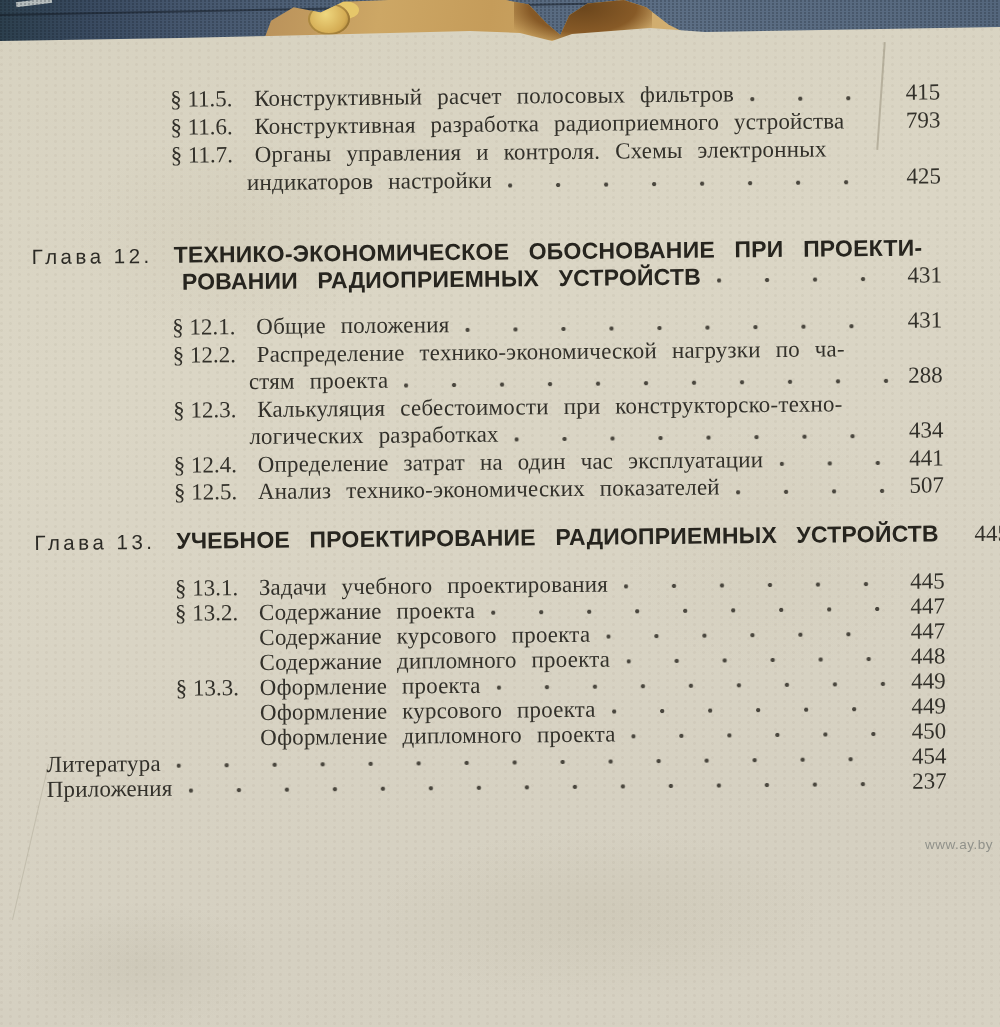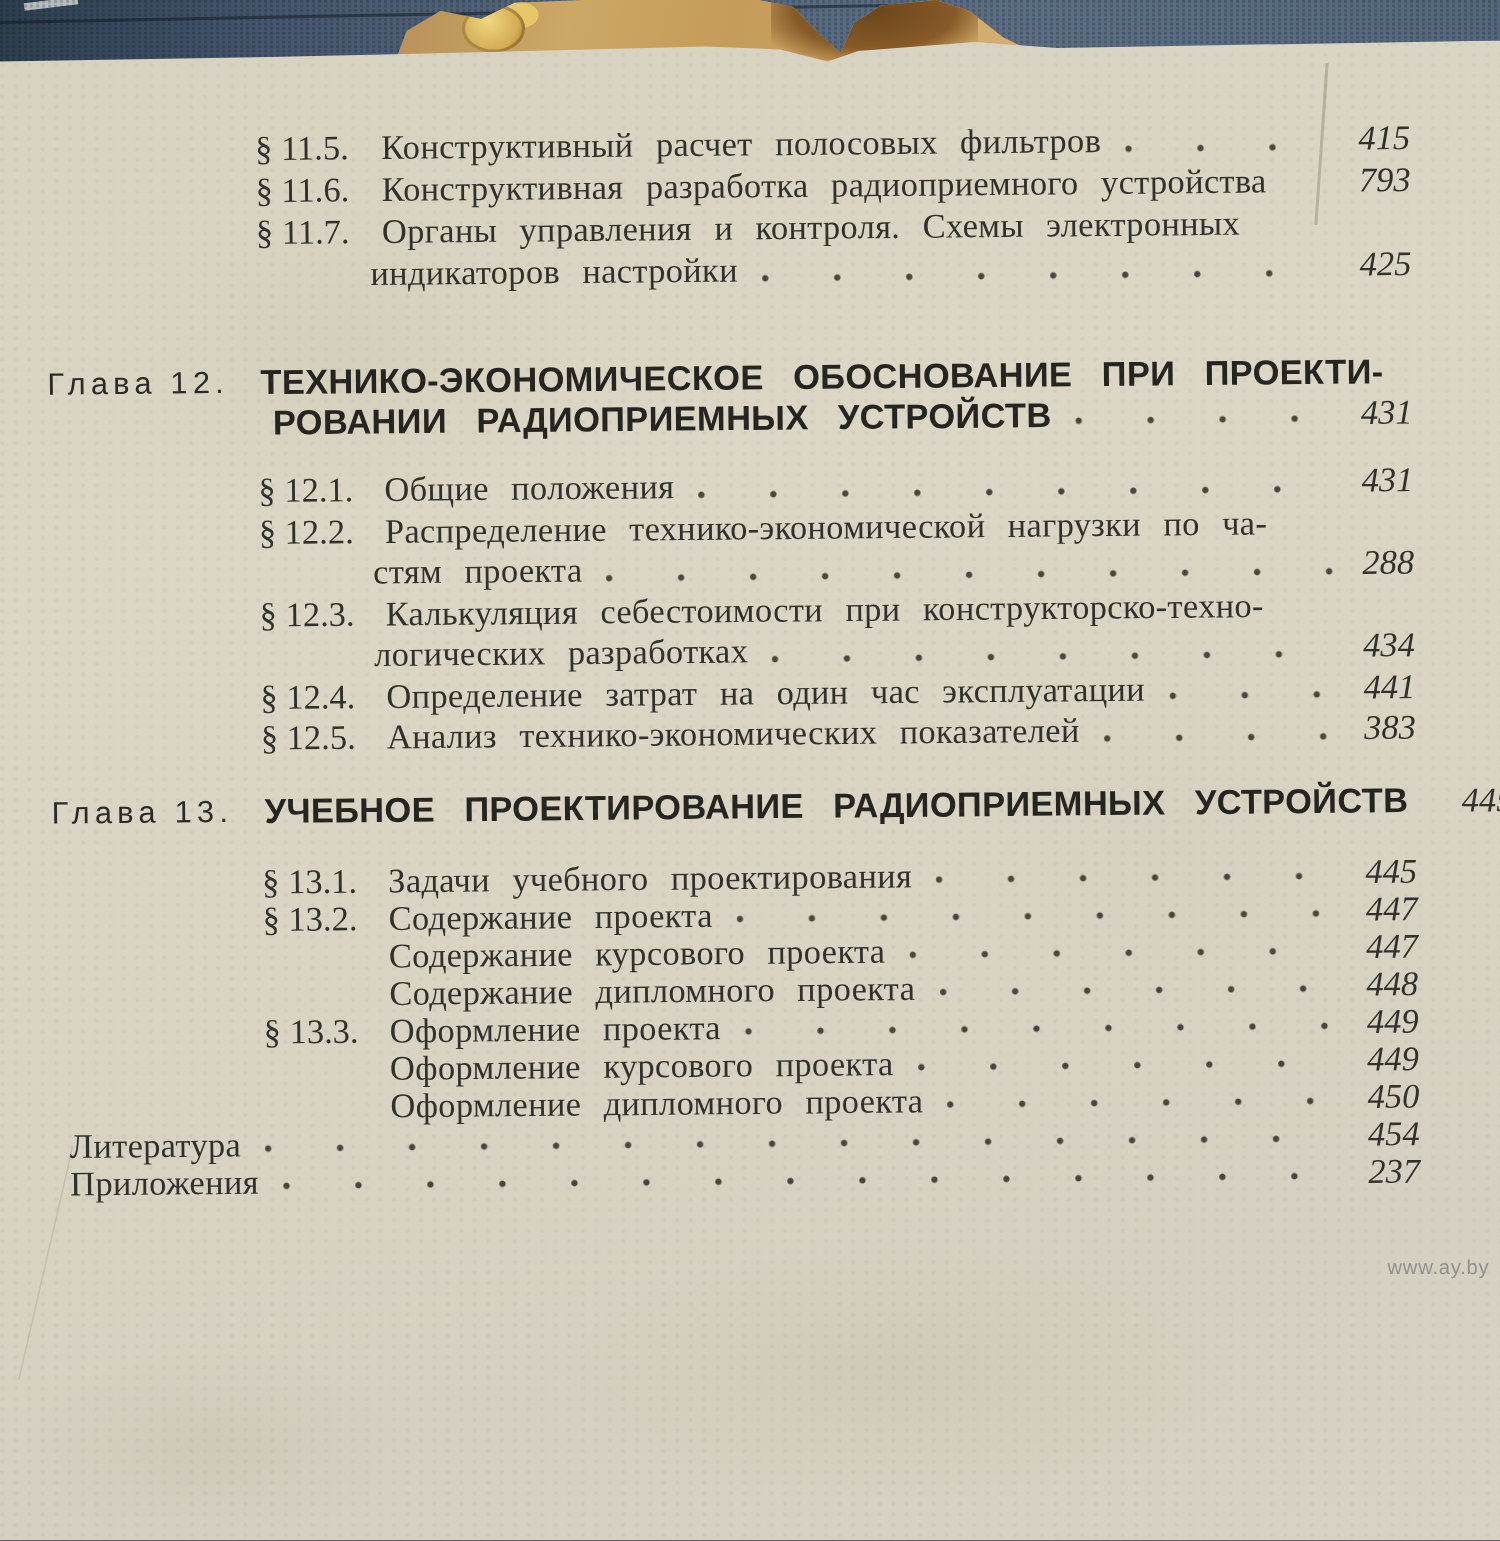--- a/index.html
+++ b/index.html
@@ -84,7 +84,7 @@
     background-size:48px 10px;background-repeat:repeat-x;background-position:left bottom;
   }
   .leader.off{background-image:none;}
-  .pagenum{flex:0 0 46px;text-align:right;font-family:"Liberation Serif",serif;font-weight:400;color:#32302a;font-style:italic;}
+  .pagenum{flex:0 0 46px;text-align:right;font-family:"Liberation Serif",serif;font-weight:400;color:#32302a;}
 
   .chap-row{
     position:relative;padding-left:172px;height:27px;

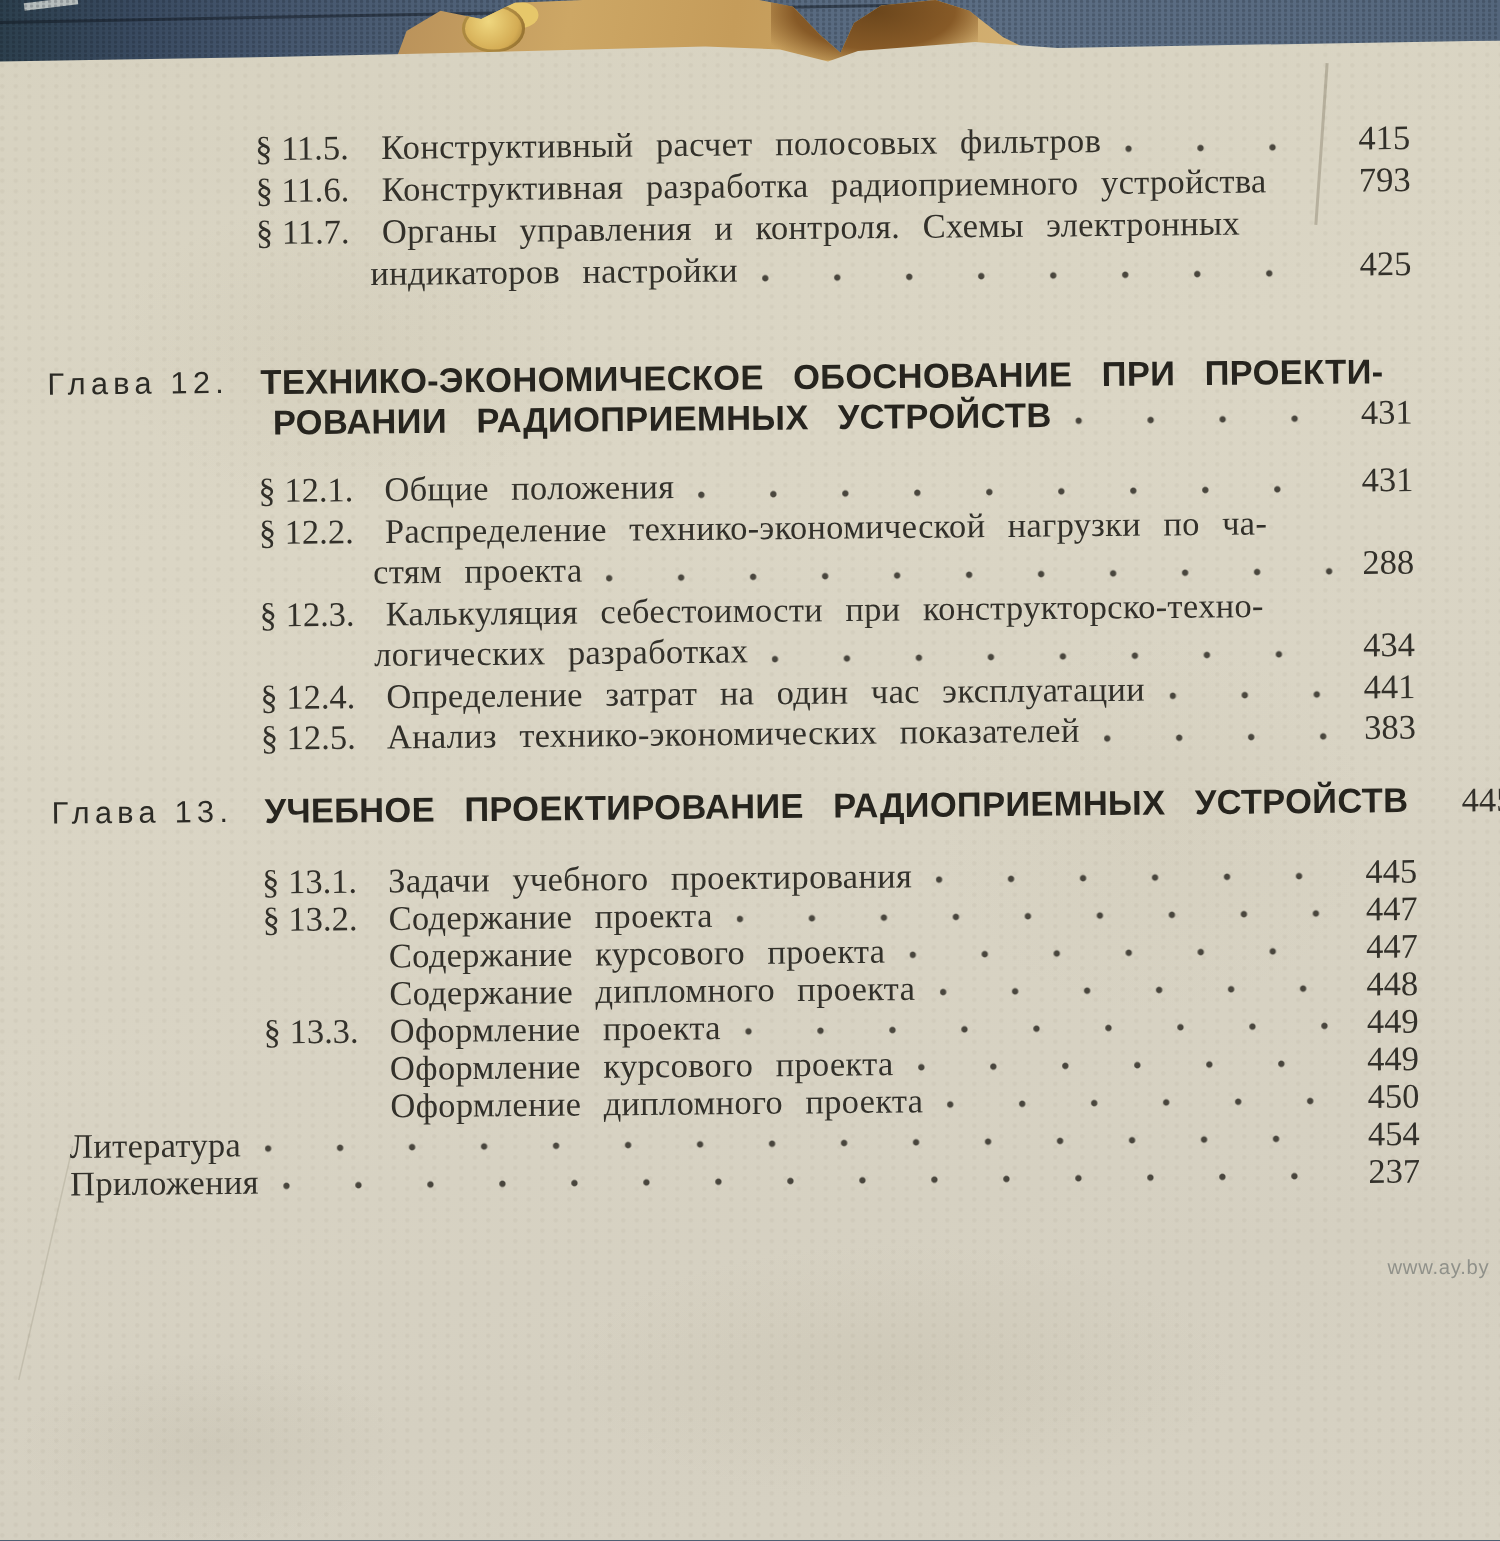--- a/index.html
+++ b/index.html
@@ -208,7 +208,7 @@
               <span class="prefix">§ 12.5.</span>
               <span class="txt">Анализ технико-экономических показателей</span>
               <span class="leader"></span>
-              <span class="pagenum">383</span>
+              <span class="pagenum">507</span>
             </div>
           </div>
         </div>

